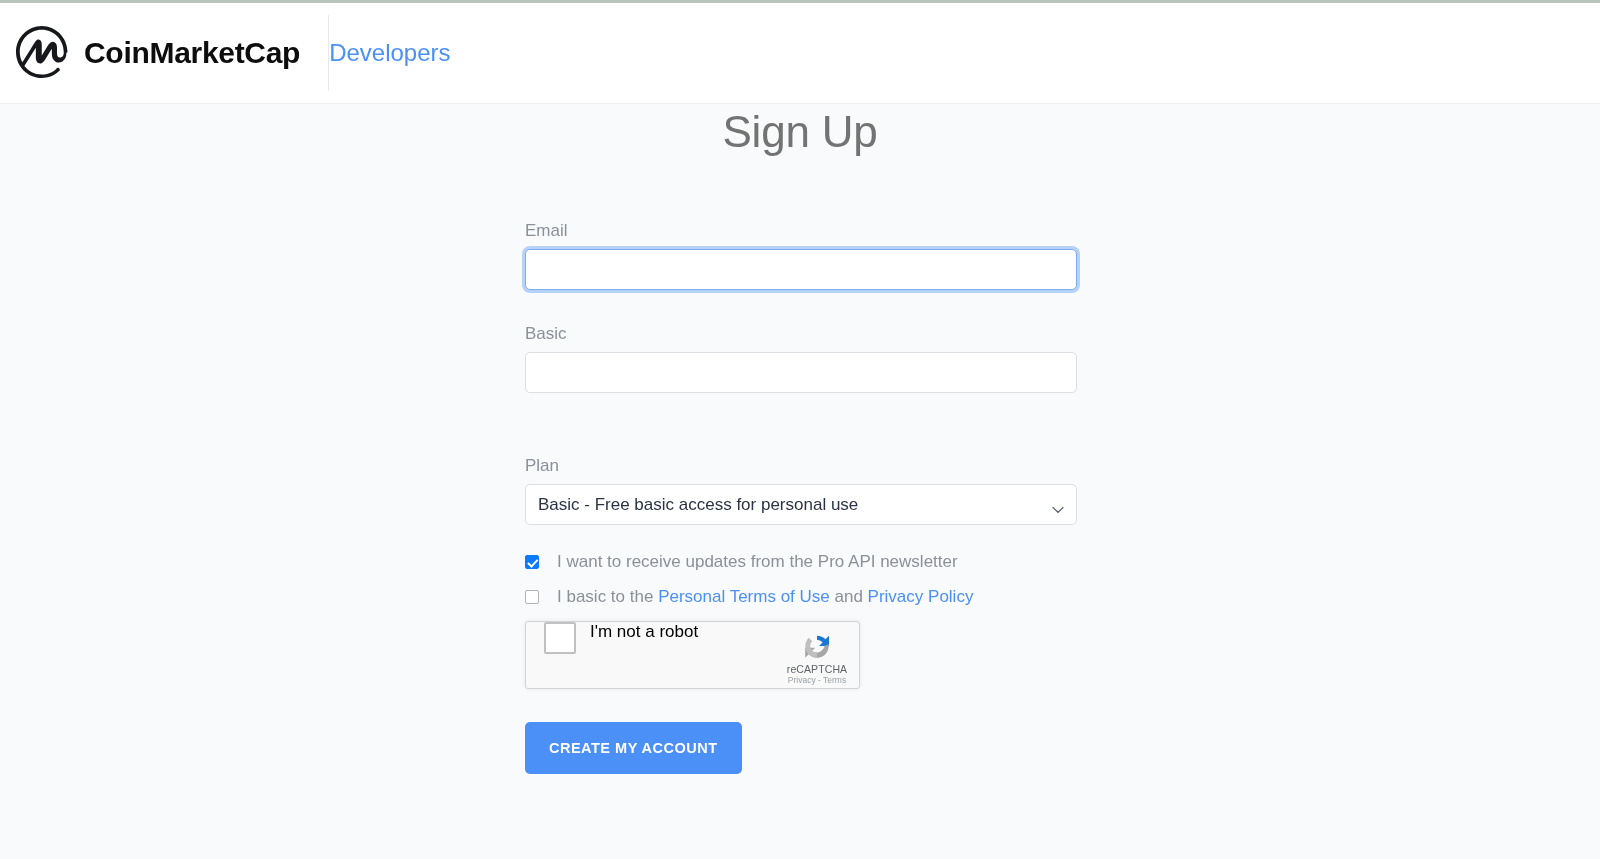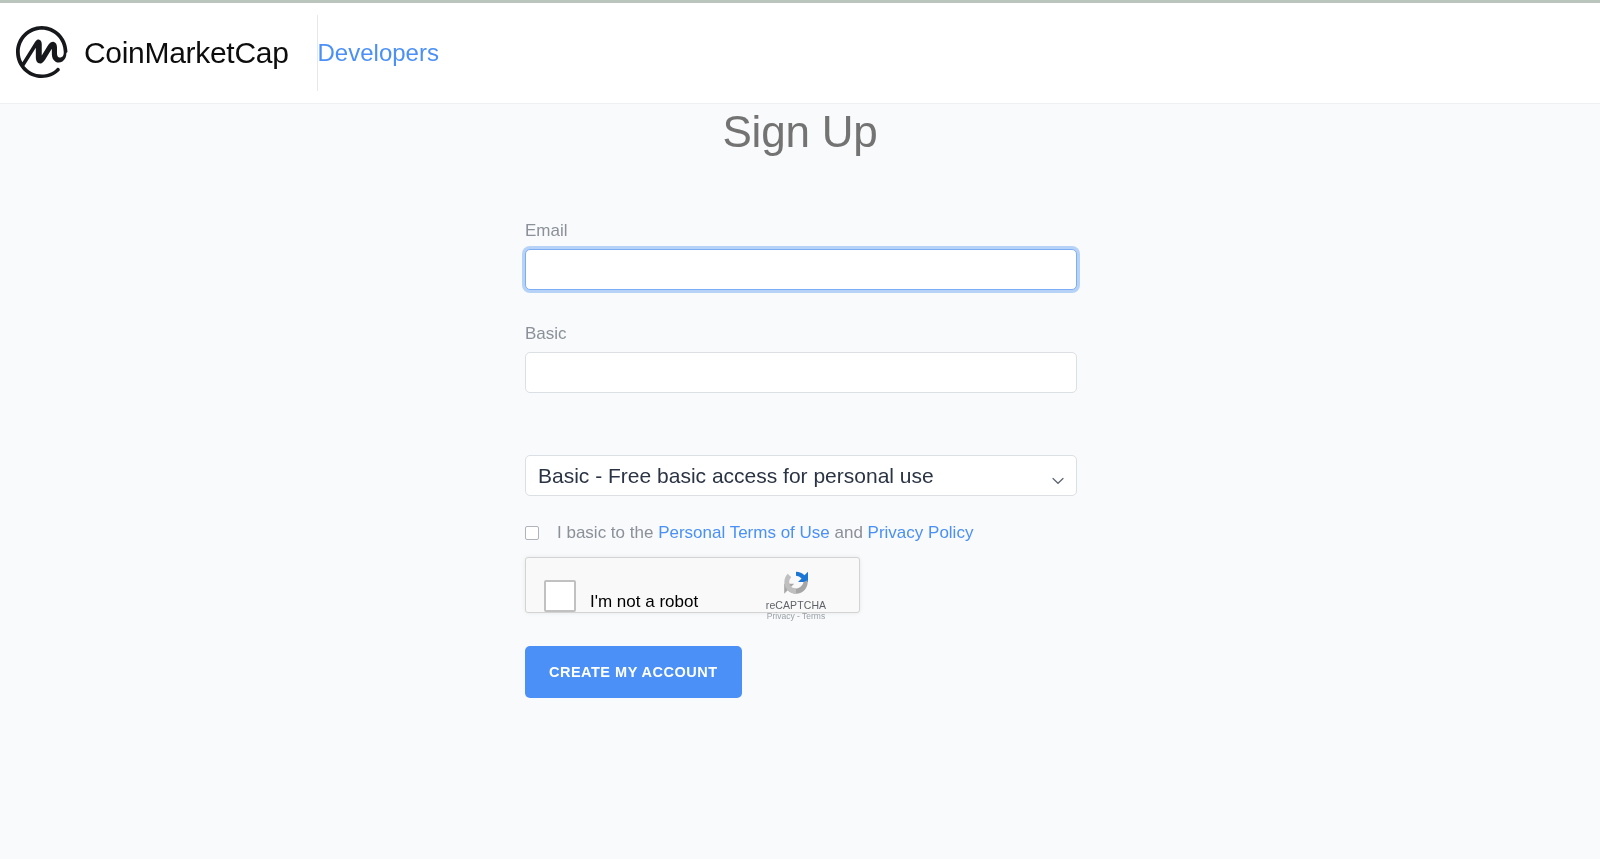--- a/index.html
+++ b/index.html
@@ -47,7 +47,7 @@
   }
   .brand-name {
     font-size: 30px;
-    font-weight: normal;
+    font-weight: bold;
     letter-spacing: -0.3px;
     color: #0d0d0d;
     white-space: nowrap;

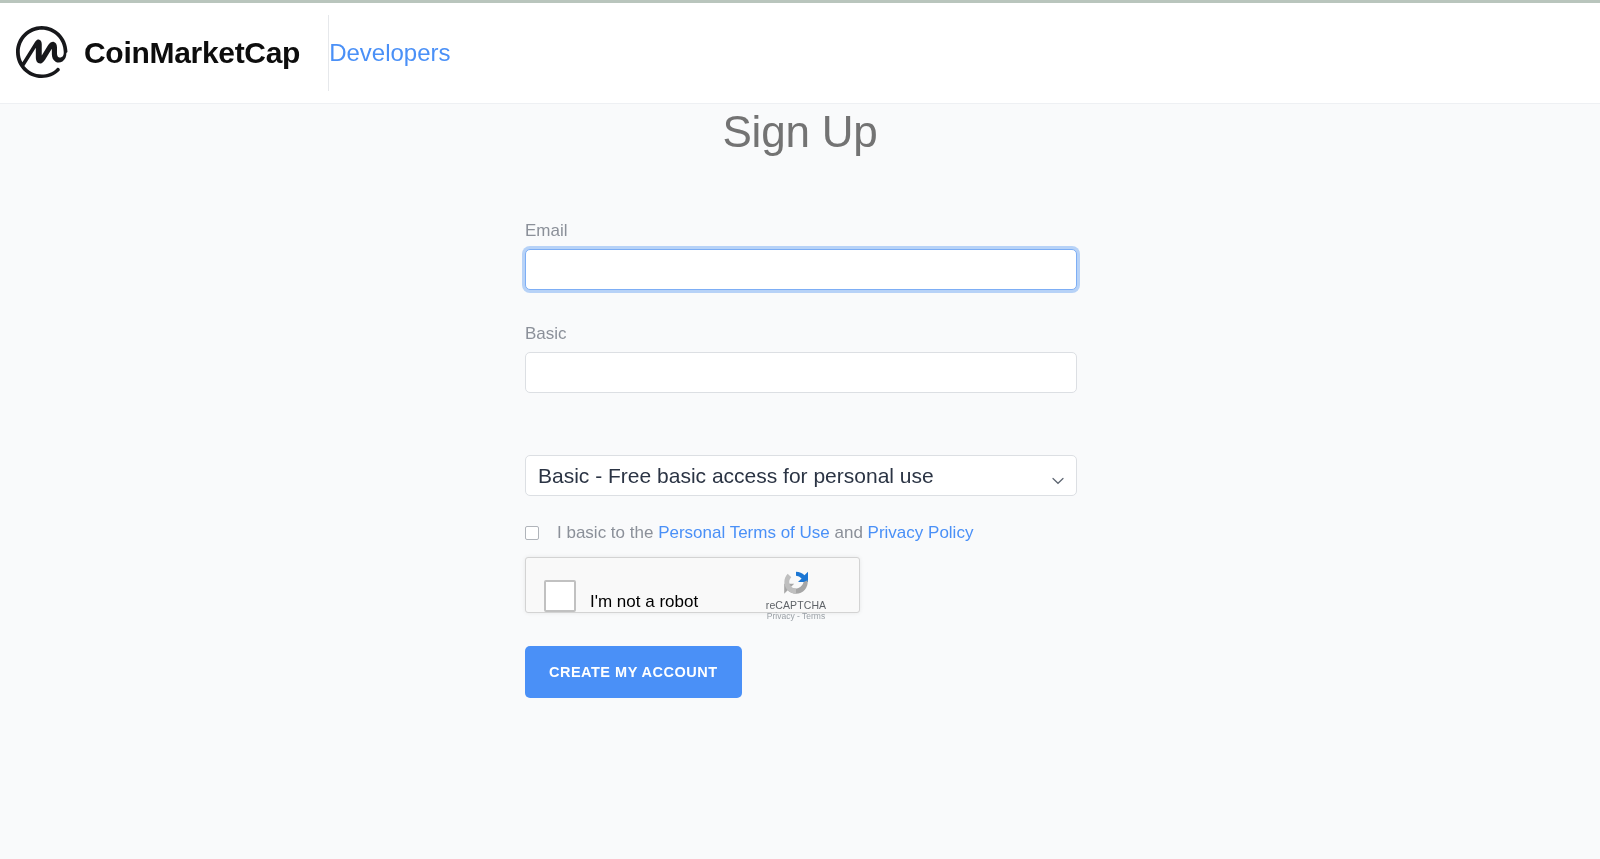--- a/index.html
+++ b/index.html
@@ -338,6 +338,7 @@
       <div class="field-gap"></div>
 
       <div class="field">
+        <label class="field-label">Plan</label>
         <div class="select-wrap">
           <div class="select-input">Basic - Free basic access for personal use</div>
           <span class="select-chevron">

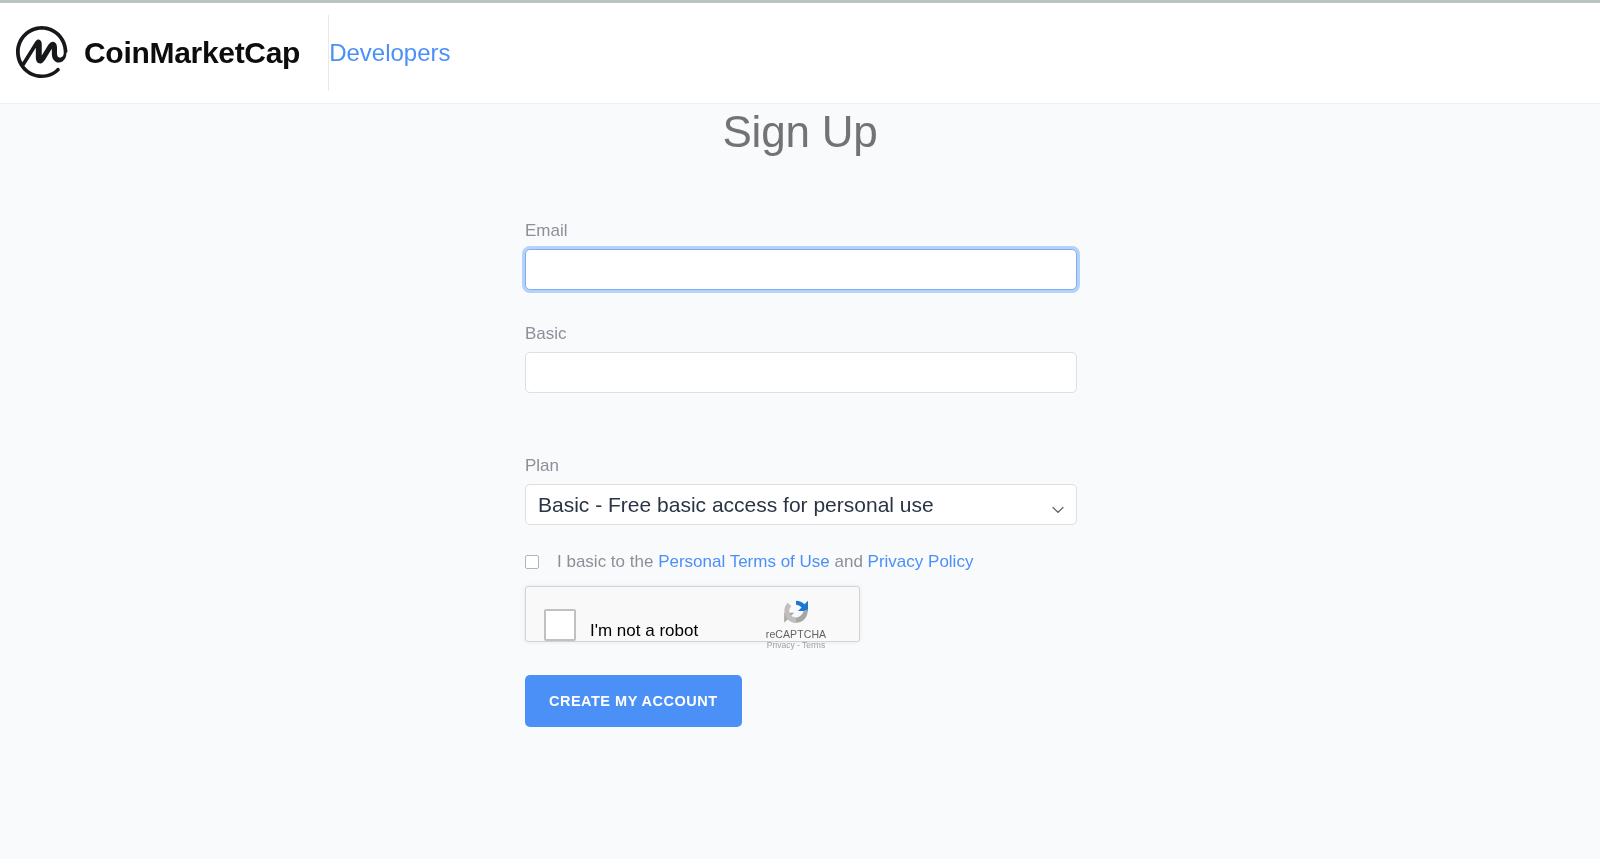--- a/index.html
+++ b/index.html
@@ -162,7 +162,7 @@
     border: 1px solid #dcdfe3;
     border-radius: 5px;
     background: #ffffff;
-    font-size: 21px;
+    font-size: 17px;
     color: #2b3444;
     padding: 0 12px;
     line-height: 39px;

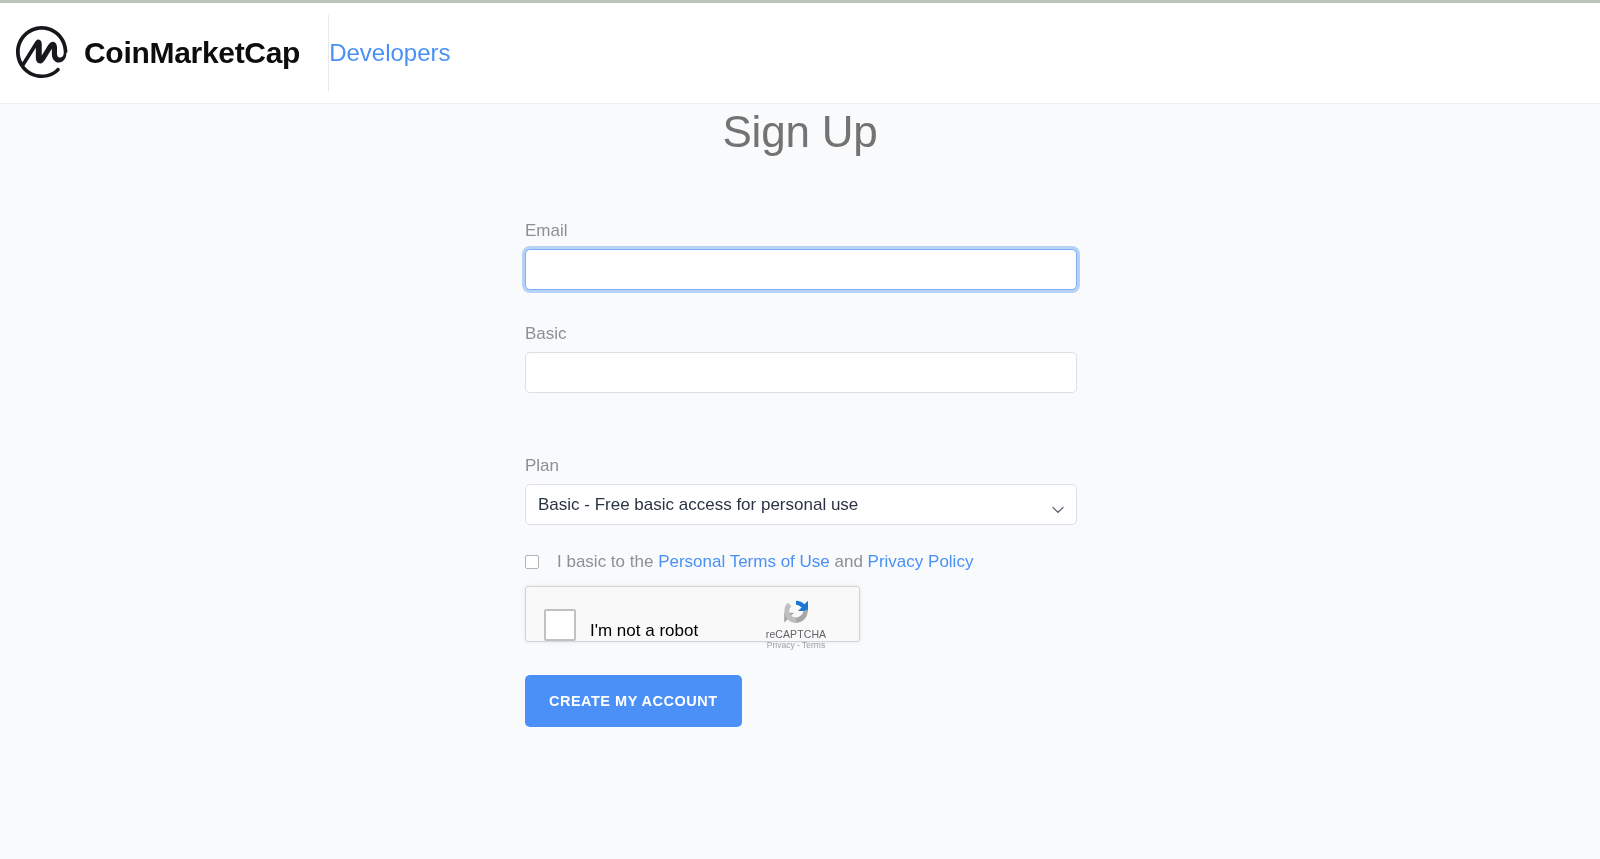--- a/index.html
+++ b/index.html
@@ -351,6 +351,10 @@
 
       <div class="checks">
 
+        <div class="check-row">
+          <span class="cb checked"></span>
+          <span class="check-label">I want to receive updates from the Pro API newsletter</span>
+        </div>
 
         <div class="check-row">
           <span class="cb"></span>

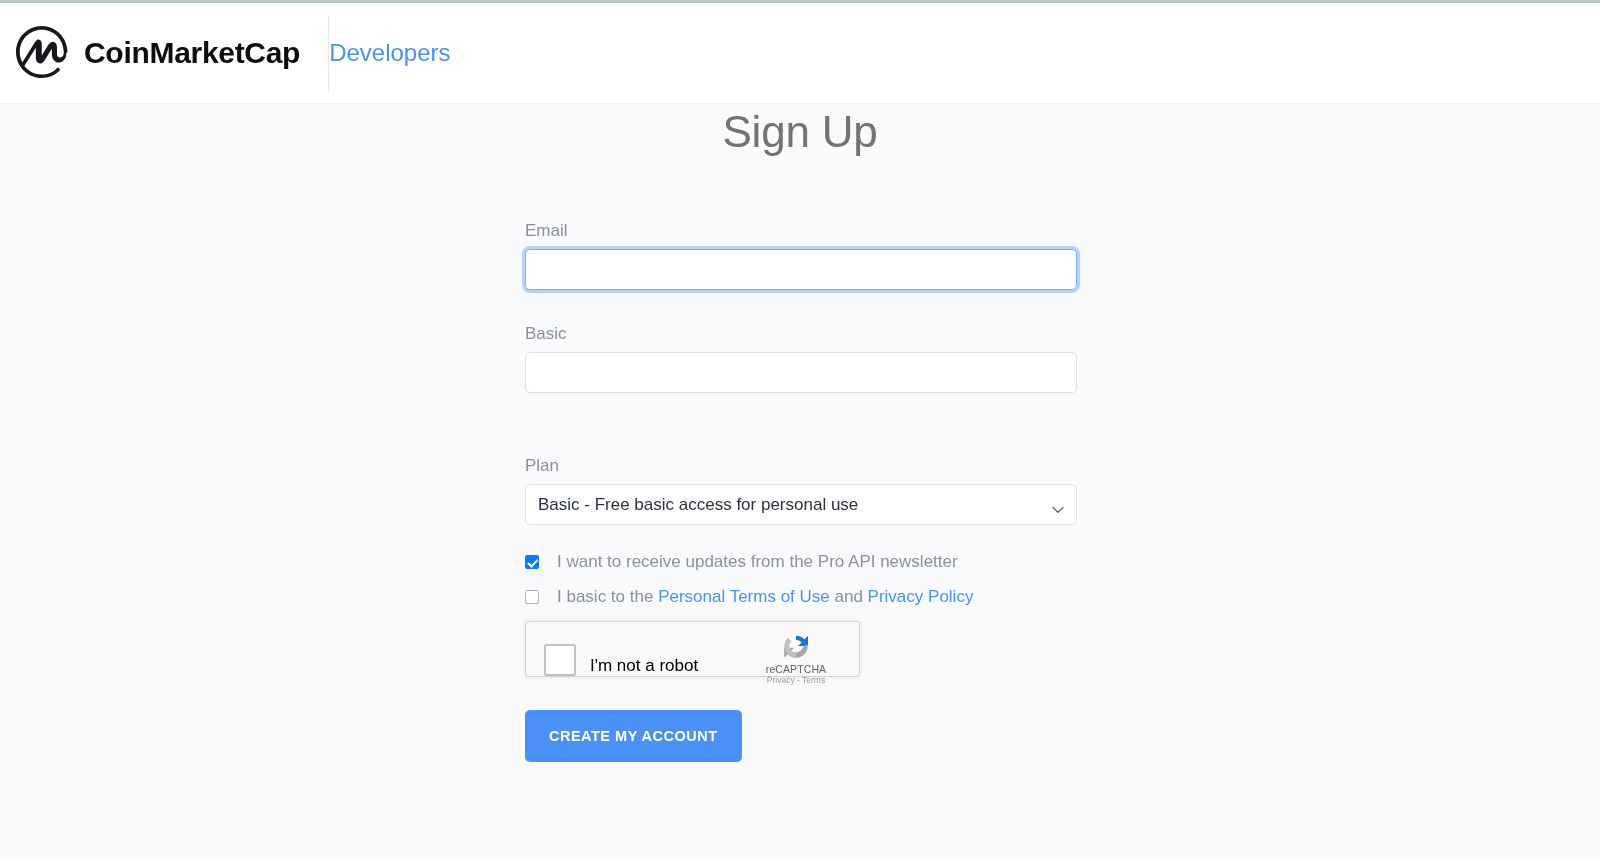--- a/index.html
+++ b/index.html
@@ -226,14 +226,14 @@
   .recaptcha {
     margin-top: 8px;
     width: 335px;
-    height: 56px;
+    height: 68px;
     box-sizing: border-box;
     background: #f9f9f9;
     border: 1px solid #d3d3d3;
     border-radius: 3px;
     box-shadow: 0 0 4px rgba(0,0,0,0.08);
     display: flex;
-    align-items: flex-end;
+    align-items: flex-start;
     position: relative;
   }
   .rc-box {

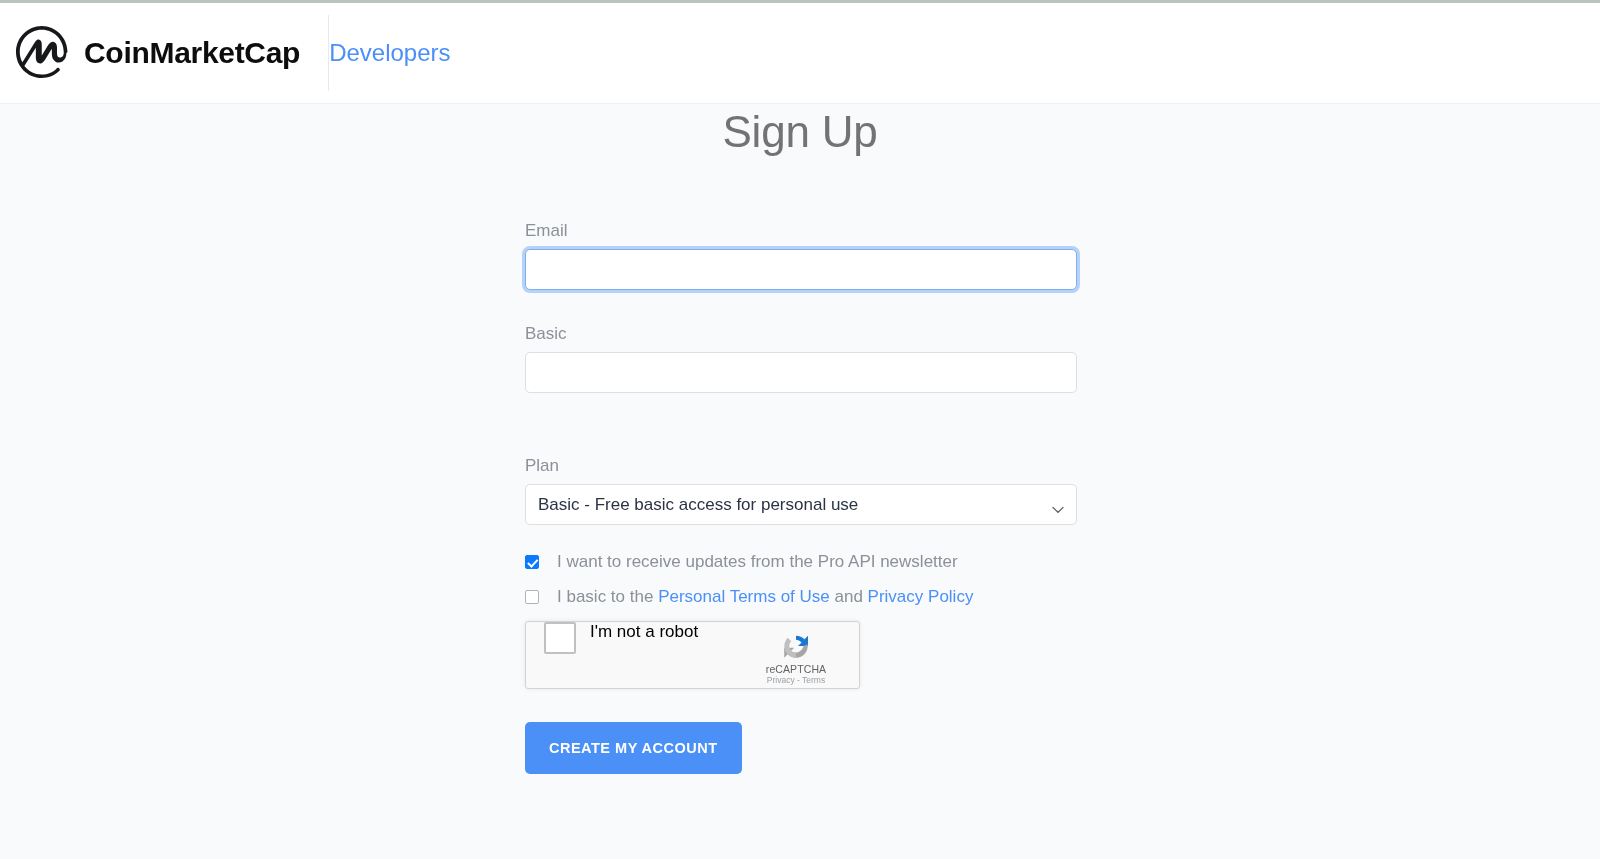--- a/index.html
+++ b/index.html
@@ -254,7 +254,7 @@
   }
   .rc-brand {
     position: absolute;
-    right: 25px;
+    right: 4px;
     top: 8px;
     width: 76px;
     text-align: center;

